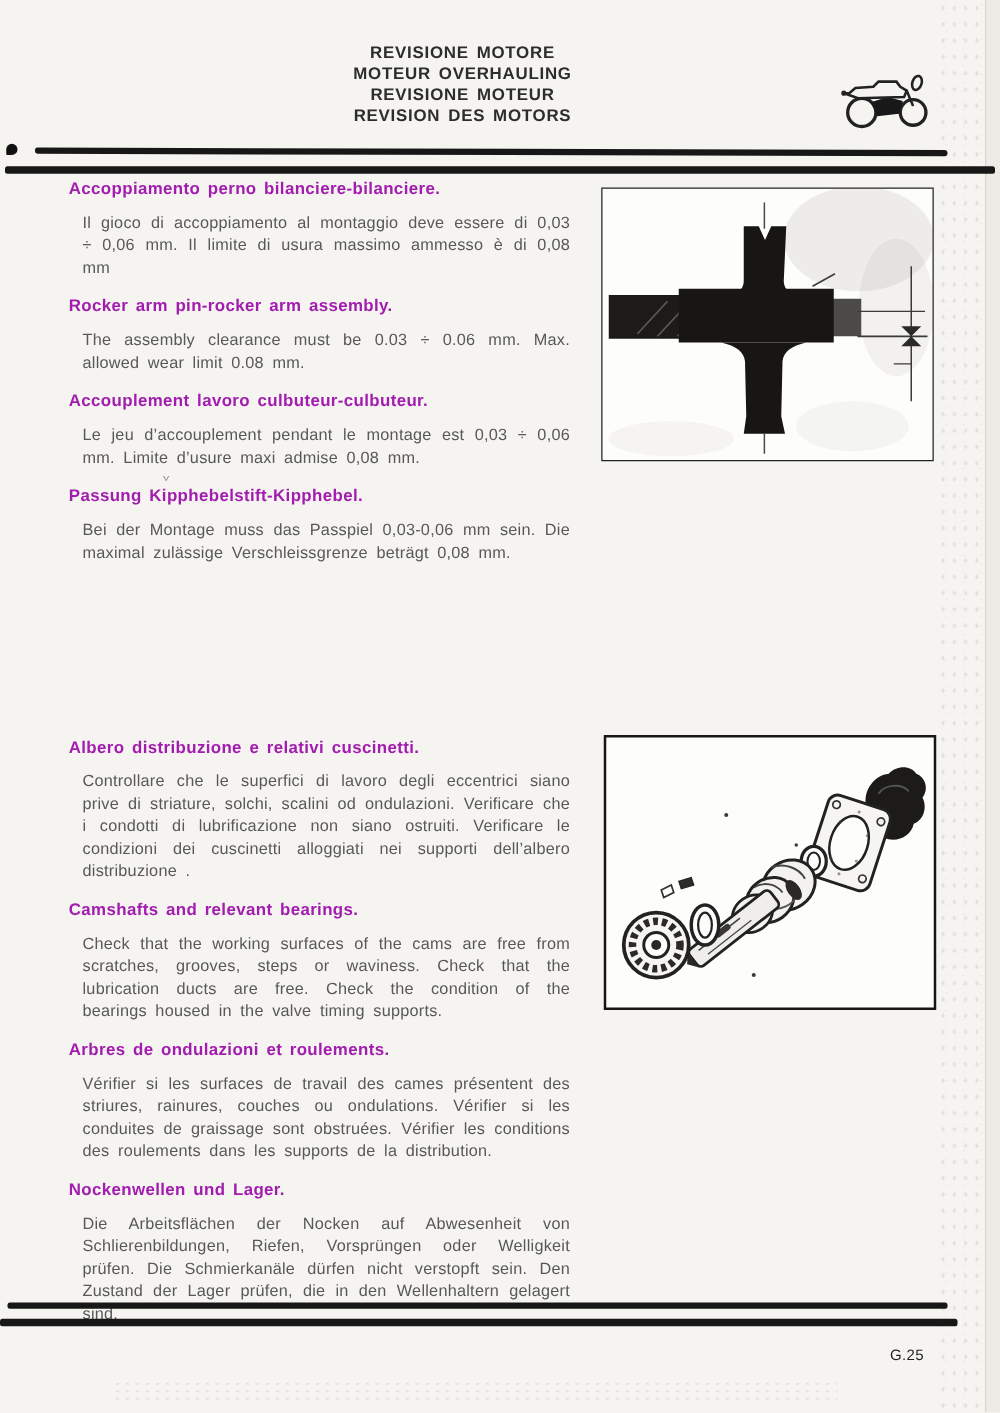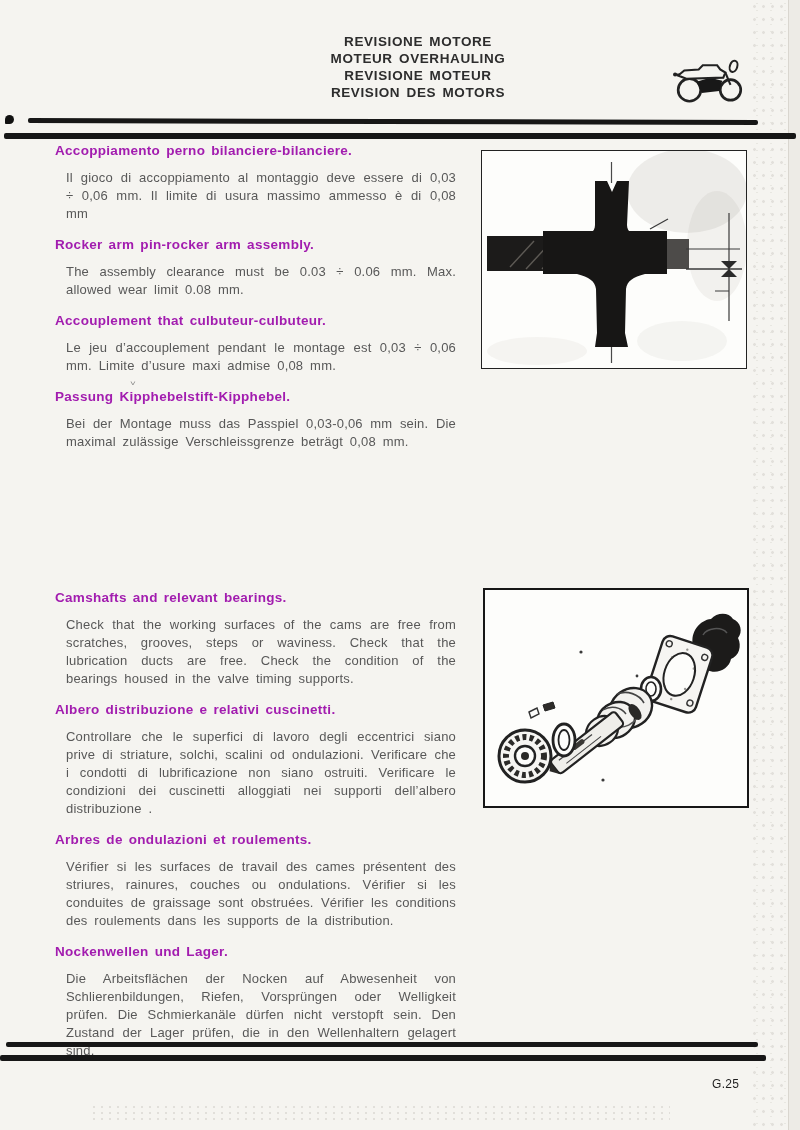--- a/index.html
+++ b/index.html
@@ -44,7 +44,6 @@
   .page-header {
     position:absolute; left:0; top:33px; width:740px;
     text-align:center;
-    padding-left:48px;
   }
   .page-header .hline {
     font-size:13.5px; font-weight:bold; line-height:17px;

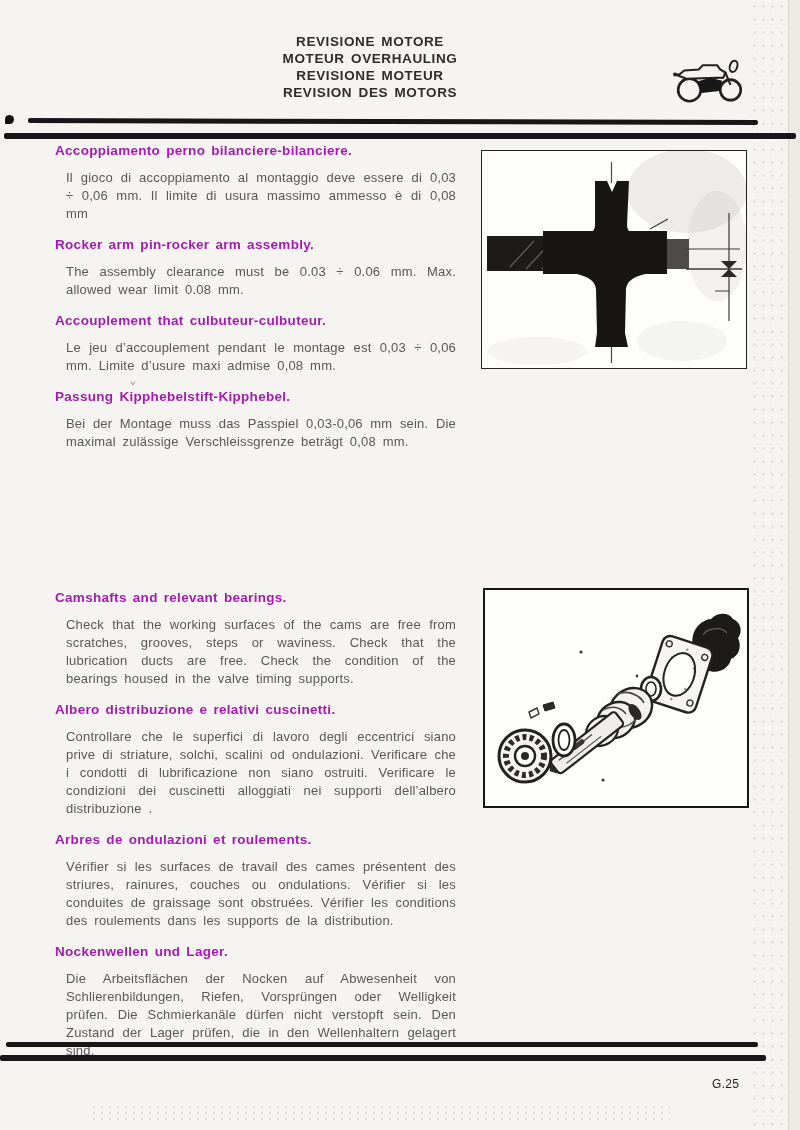--- a/index.html
+++ b/index.html
@@ -132,7 +132,7 @@
     <p>The assembly clearance must be 0.03 ÷ 0.06 mm. Max. allowed wear limit 0.08 mm.</p>
   </section>
   <section class="txt-section">
-    <h3>Accouplement that culbuteur-culbuteur.</h3>
+    <h3>Accouplement lavoro culbuteur-culbuteur.</h3>
     <p>Le jeu d’accouplement pendant le montage est 0,03 ÷ 0,06 mm. Limite d’usure maxi admise 0,08 mm.</p>
   </section>
   <section class="txt-section">

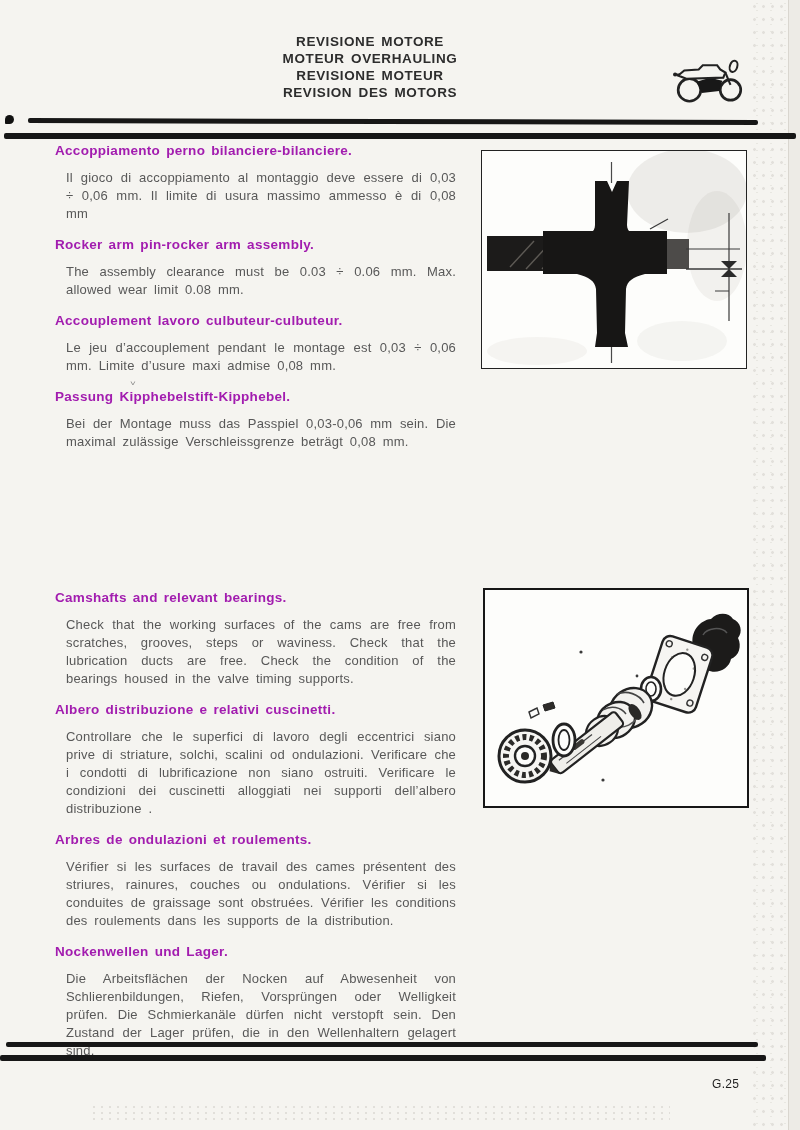--- a/index.html
+++ b/index.html
@@ -183,12 +183,12 @@
 
 <main class="text-col col-2">
   <section class="txt-section">
+    <h3>Albero distribuzione e relativi cuscinetti.</h3>
+    <p>Controllare che le superfici di lavoro degli eccentrici siano prive di striature, solchi, scalini od ondulazioni. Verificare che i condotti di lubrificazione non siano ostruiti. Verificare le condizioni dei cuscinetti alloggiati nei supporti dell’albero distribuzione .</p>
+  </section>
+  <section class="txt-section">
     <h3>Camshafts and relevant bearings.</h3>
     <p>Check that the working surfaces of the cams are free from scratches, grooves, steps or waviness. Check that the lubrication ducts are free. Check the condition of the bearings housed in the valve timing supports.</p>
-  </section>
-  <section class="txt-section">
-    <h3>Albero distribuzione e relativi cuscinetti.</h3>
-    <p>Controllare che le superfici di lavoro degli eccentrici siano prive di striature, solchi, scalini od ondulazioni. Verificare che i condotti di lubrificazione non siano ostruiti. Verificare le condizioni dei cuscinetti alloggiati nei supporti dell’albero distribuzione .</p>
   </section>
   <section class="txt-section">
     <h3>Arbres de ondulazioni et roulements.</h3>

